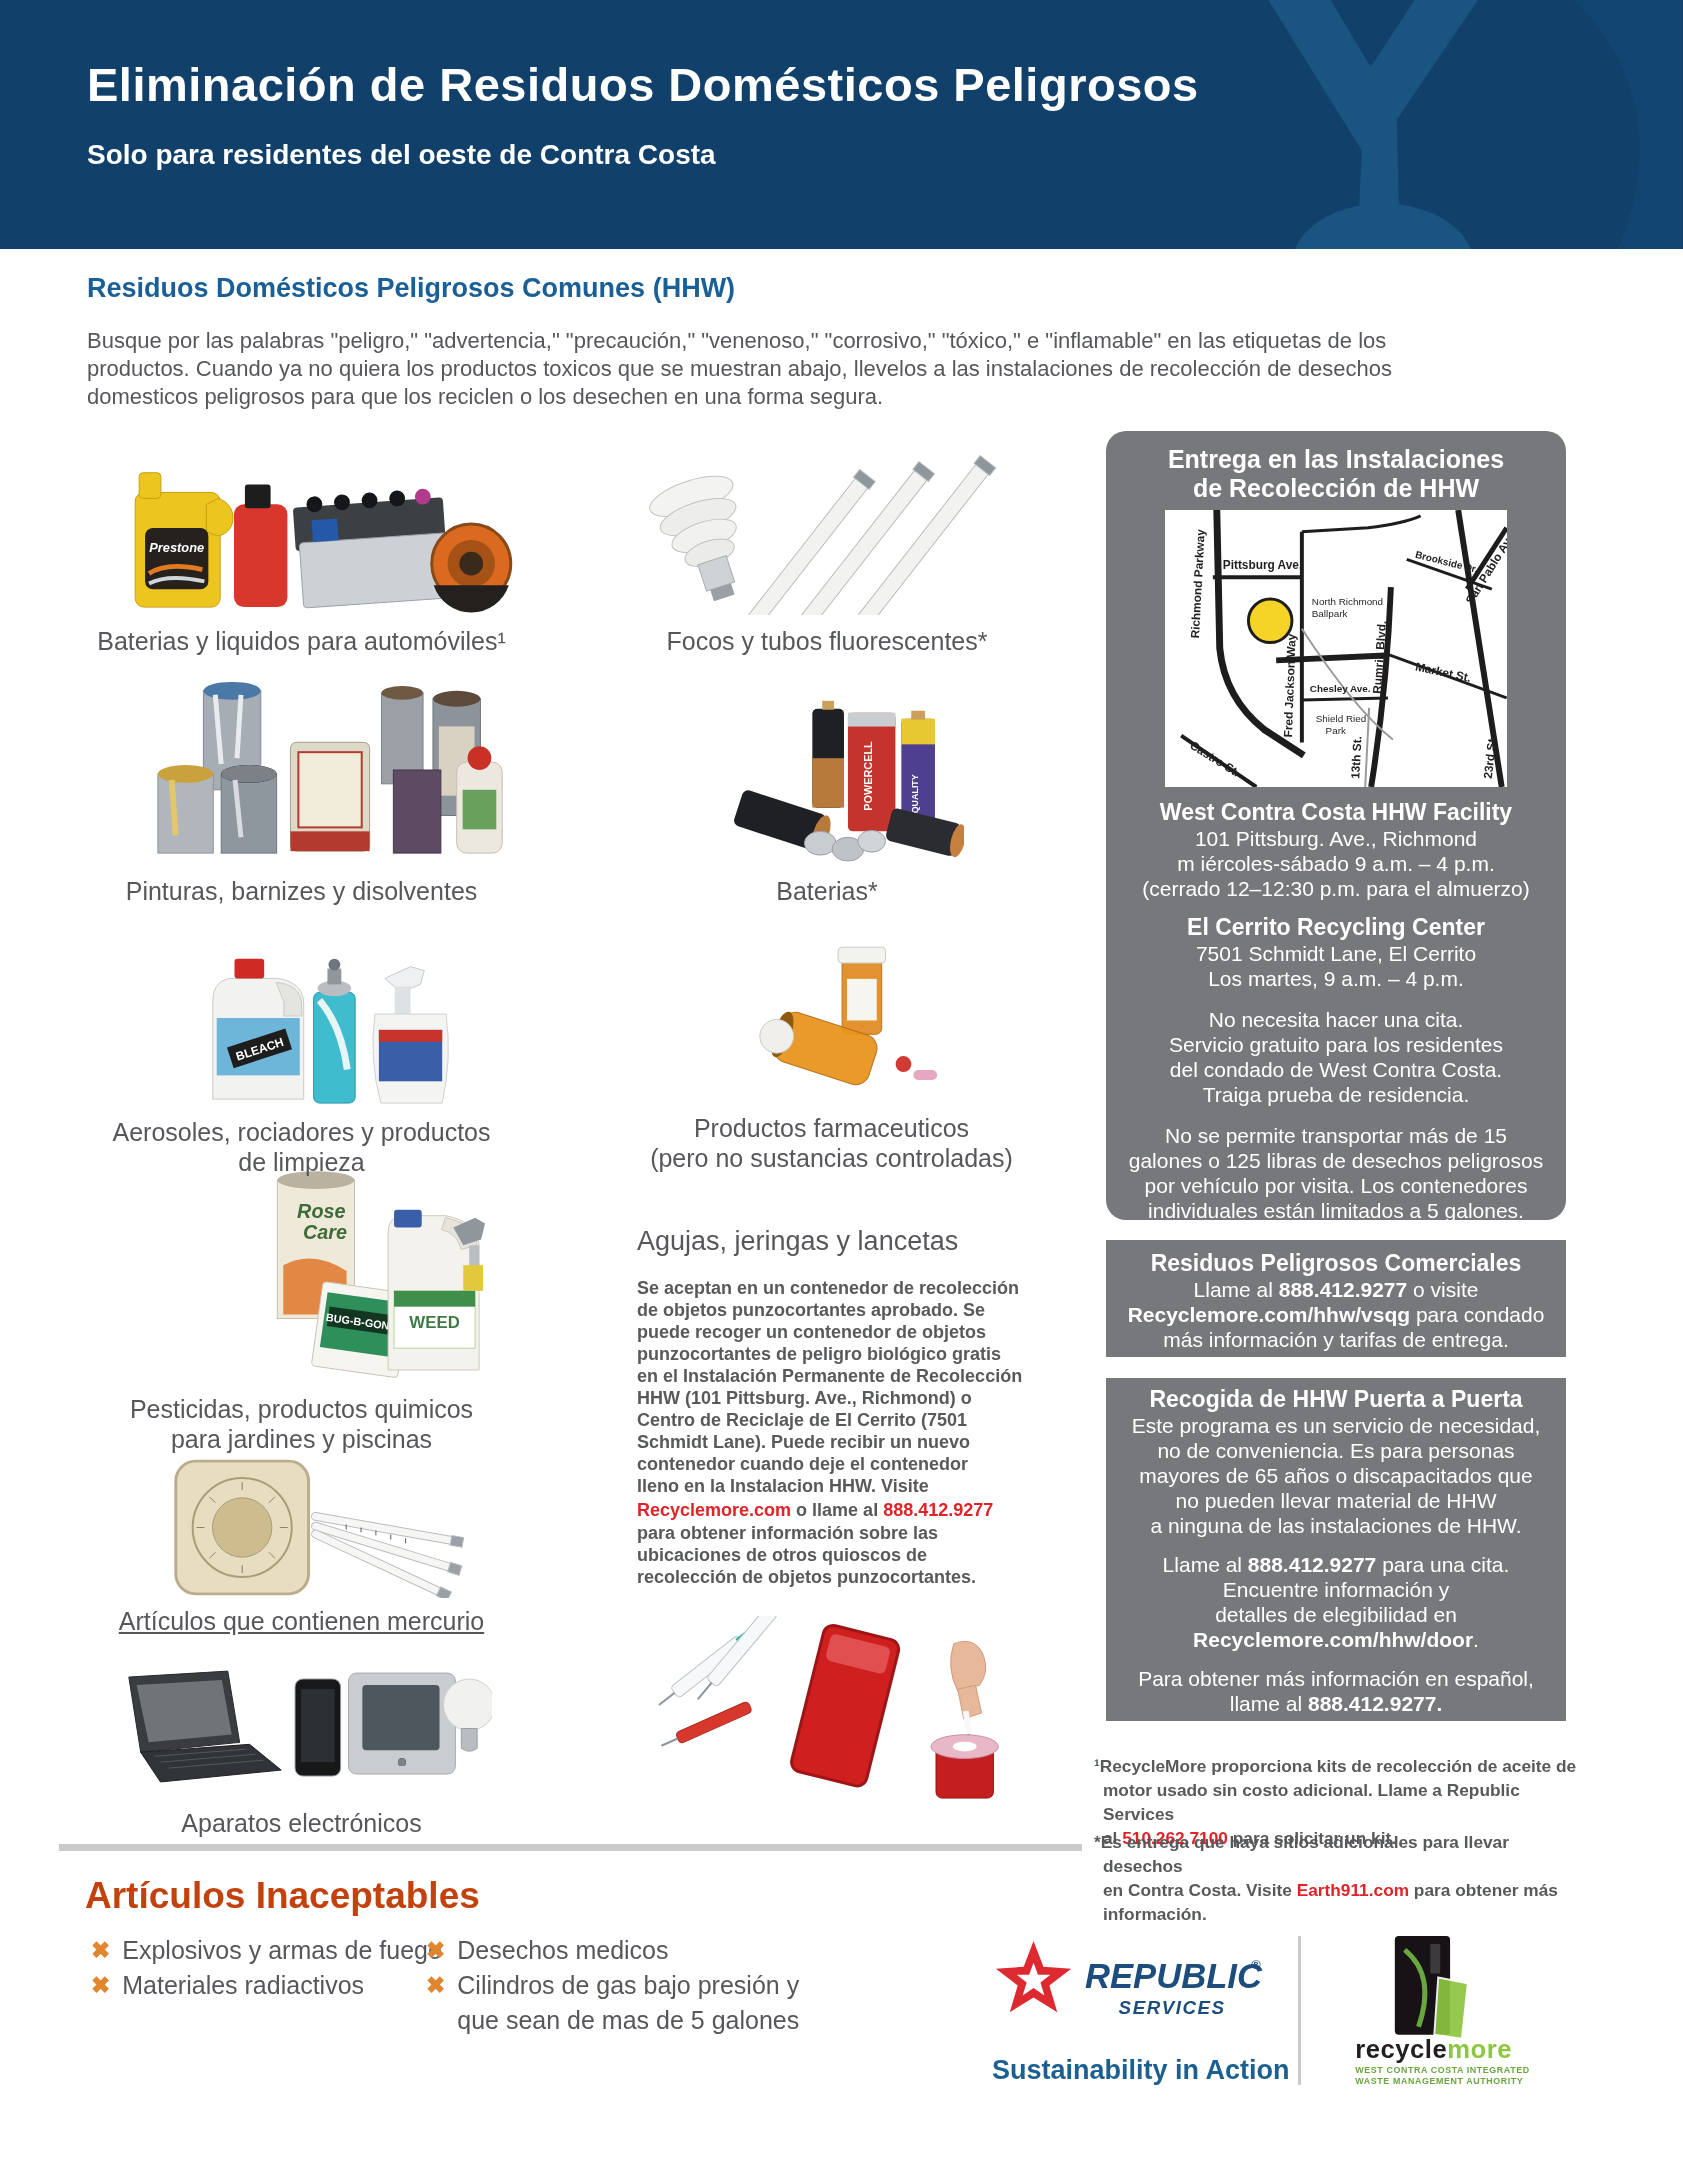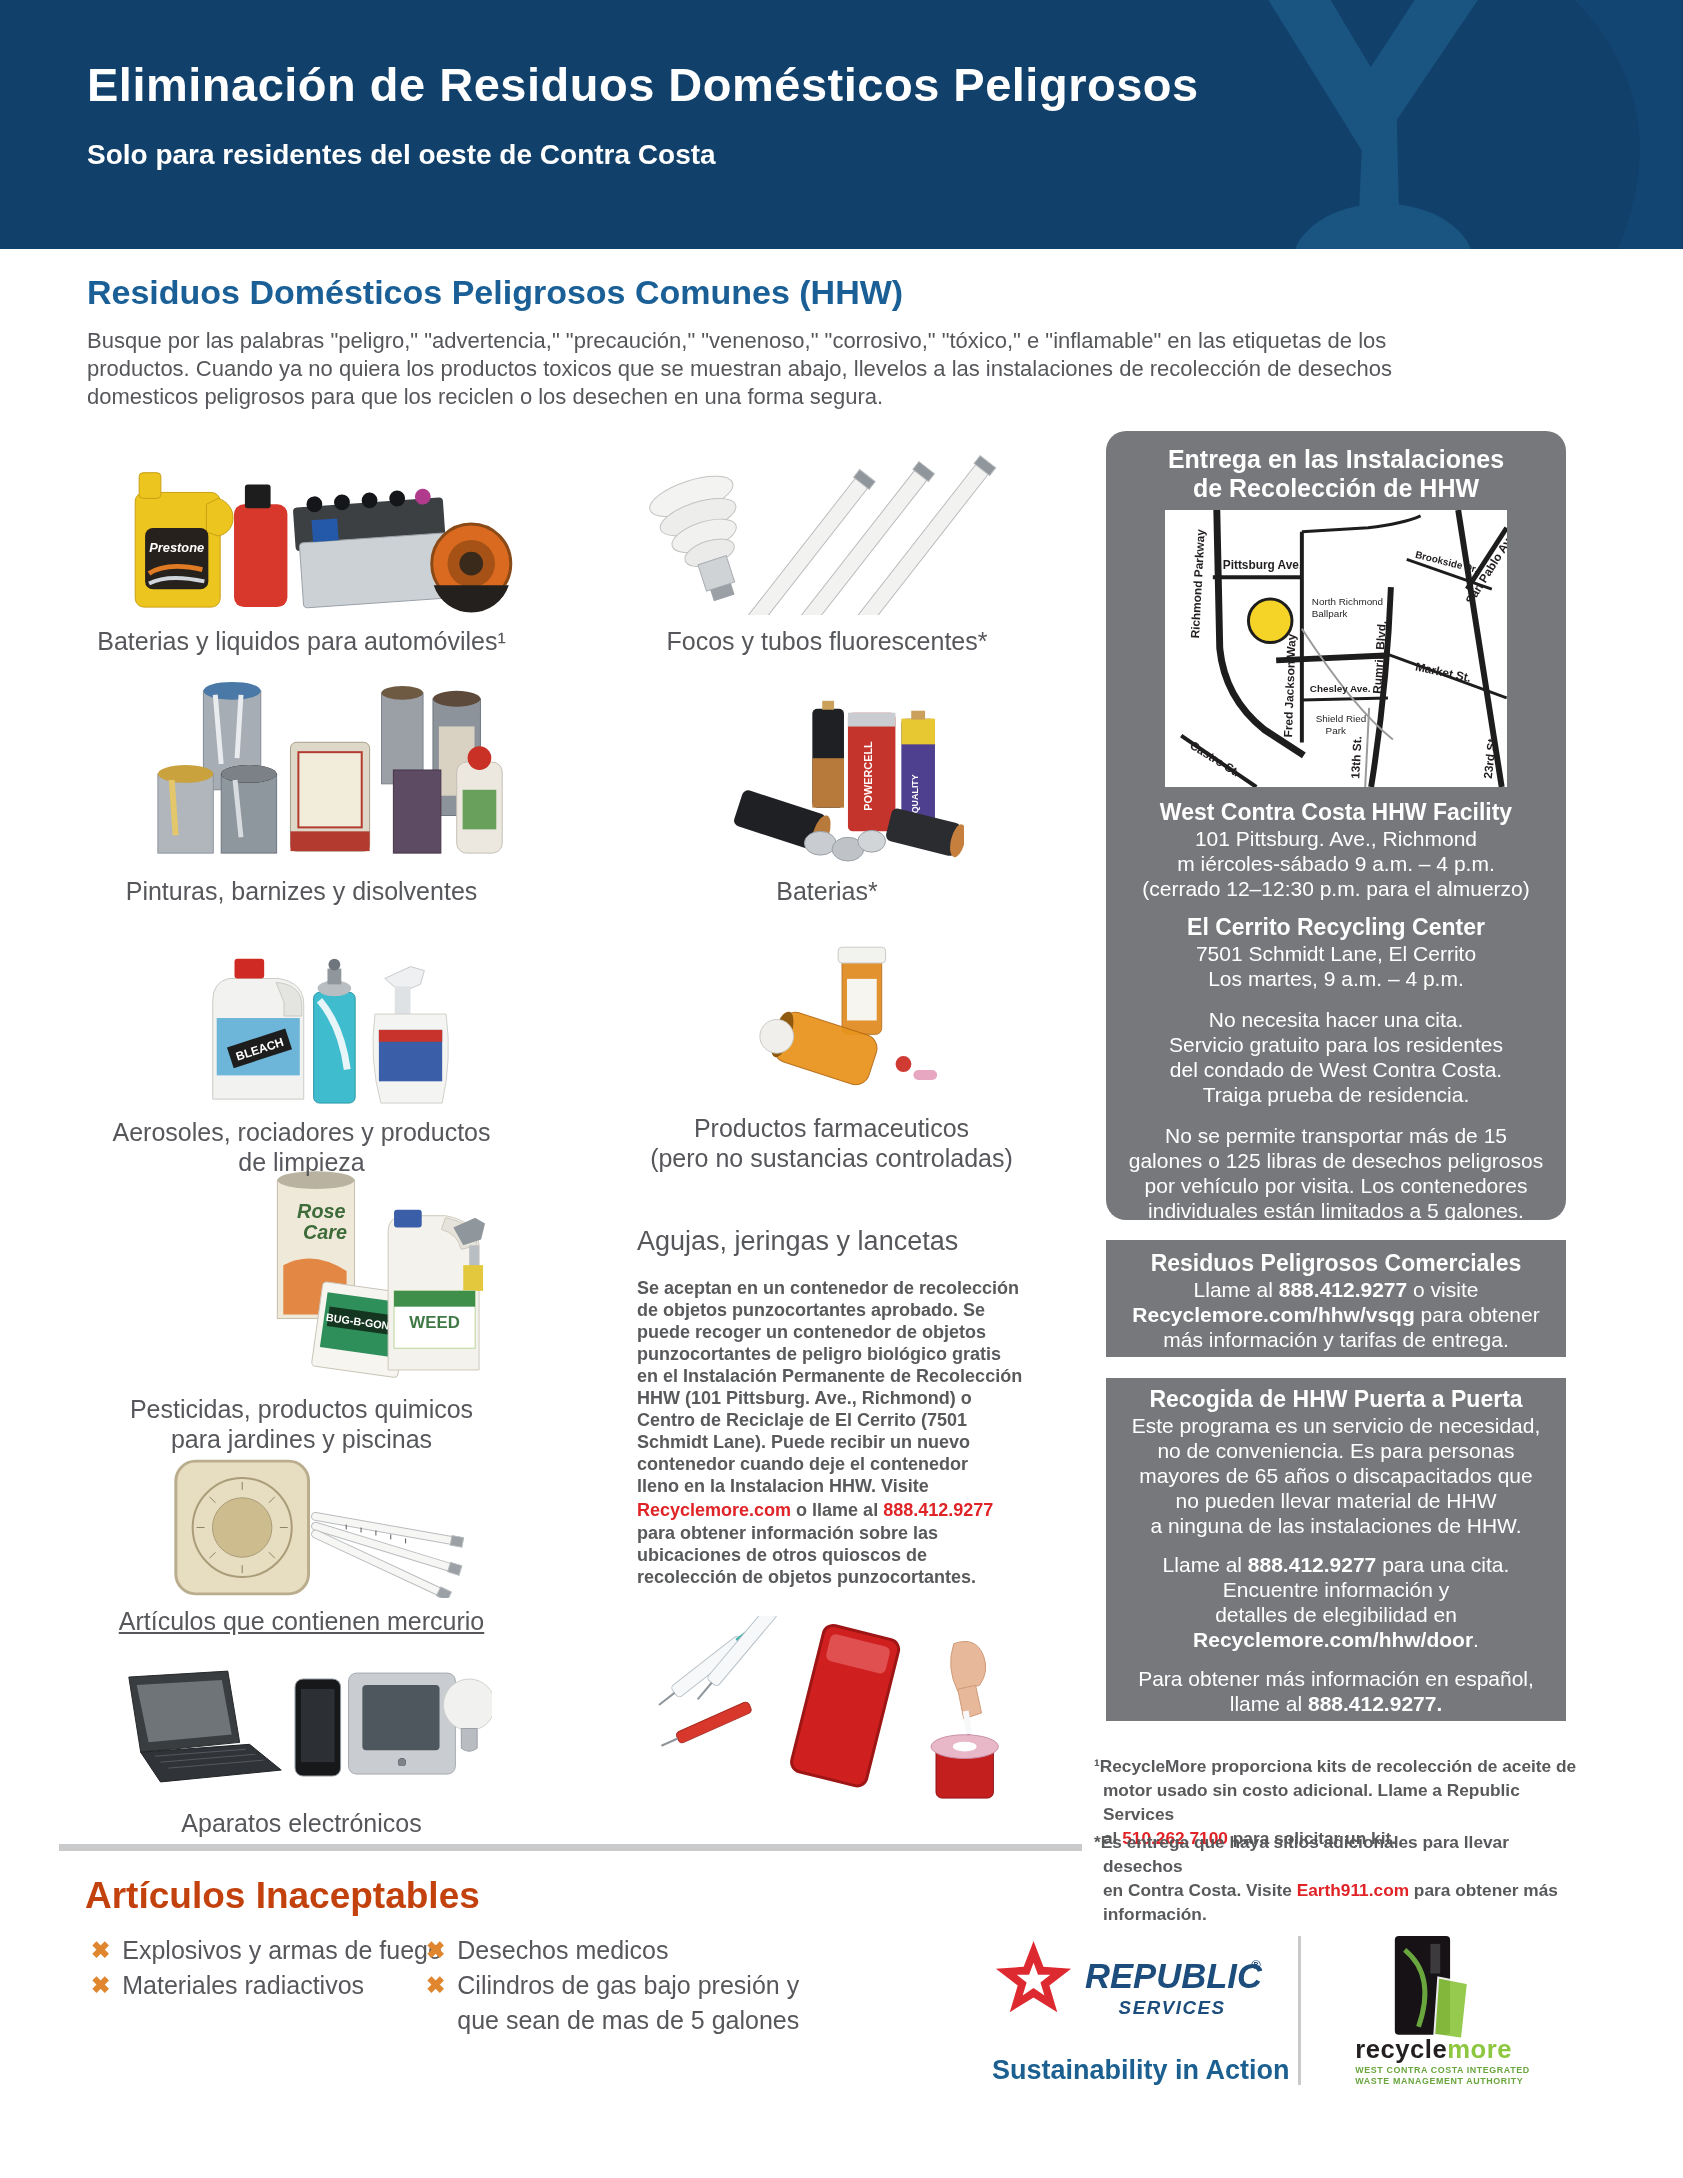--- a/index.html
+++ b/index.html
@@ -12,7 +12,7 @@
   .banner-title{left:87px;top:57px;font-size:47px;font-weight:bold;color:#ffffff;letter-spacing:0.5px;}
   .banner-sub{left:87px;top:139px;font-size:28px;font-weight:bold;color:#ffffff;}
   
-  .section-heading{left:87px;top:273px;font-size:34px;font-weight:bold;color:#1a6097;}
+  .section-heading{left:87px;top:273px;font-size:27px;font-weight:bold;color:#1a6097;}
   .intro-body{left:87px;top:327px;width:1530px;font-size:22px;line-height:28px;color:#56575b;}
   
   .caption{font-size:25px;line-height:30px;color:#56575b;text-align:center;}

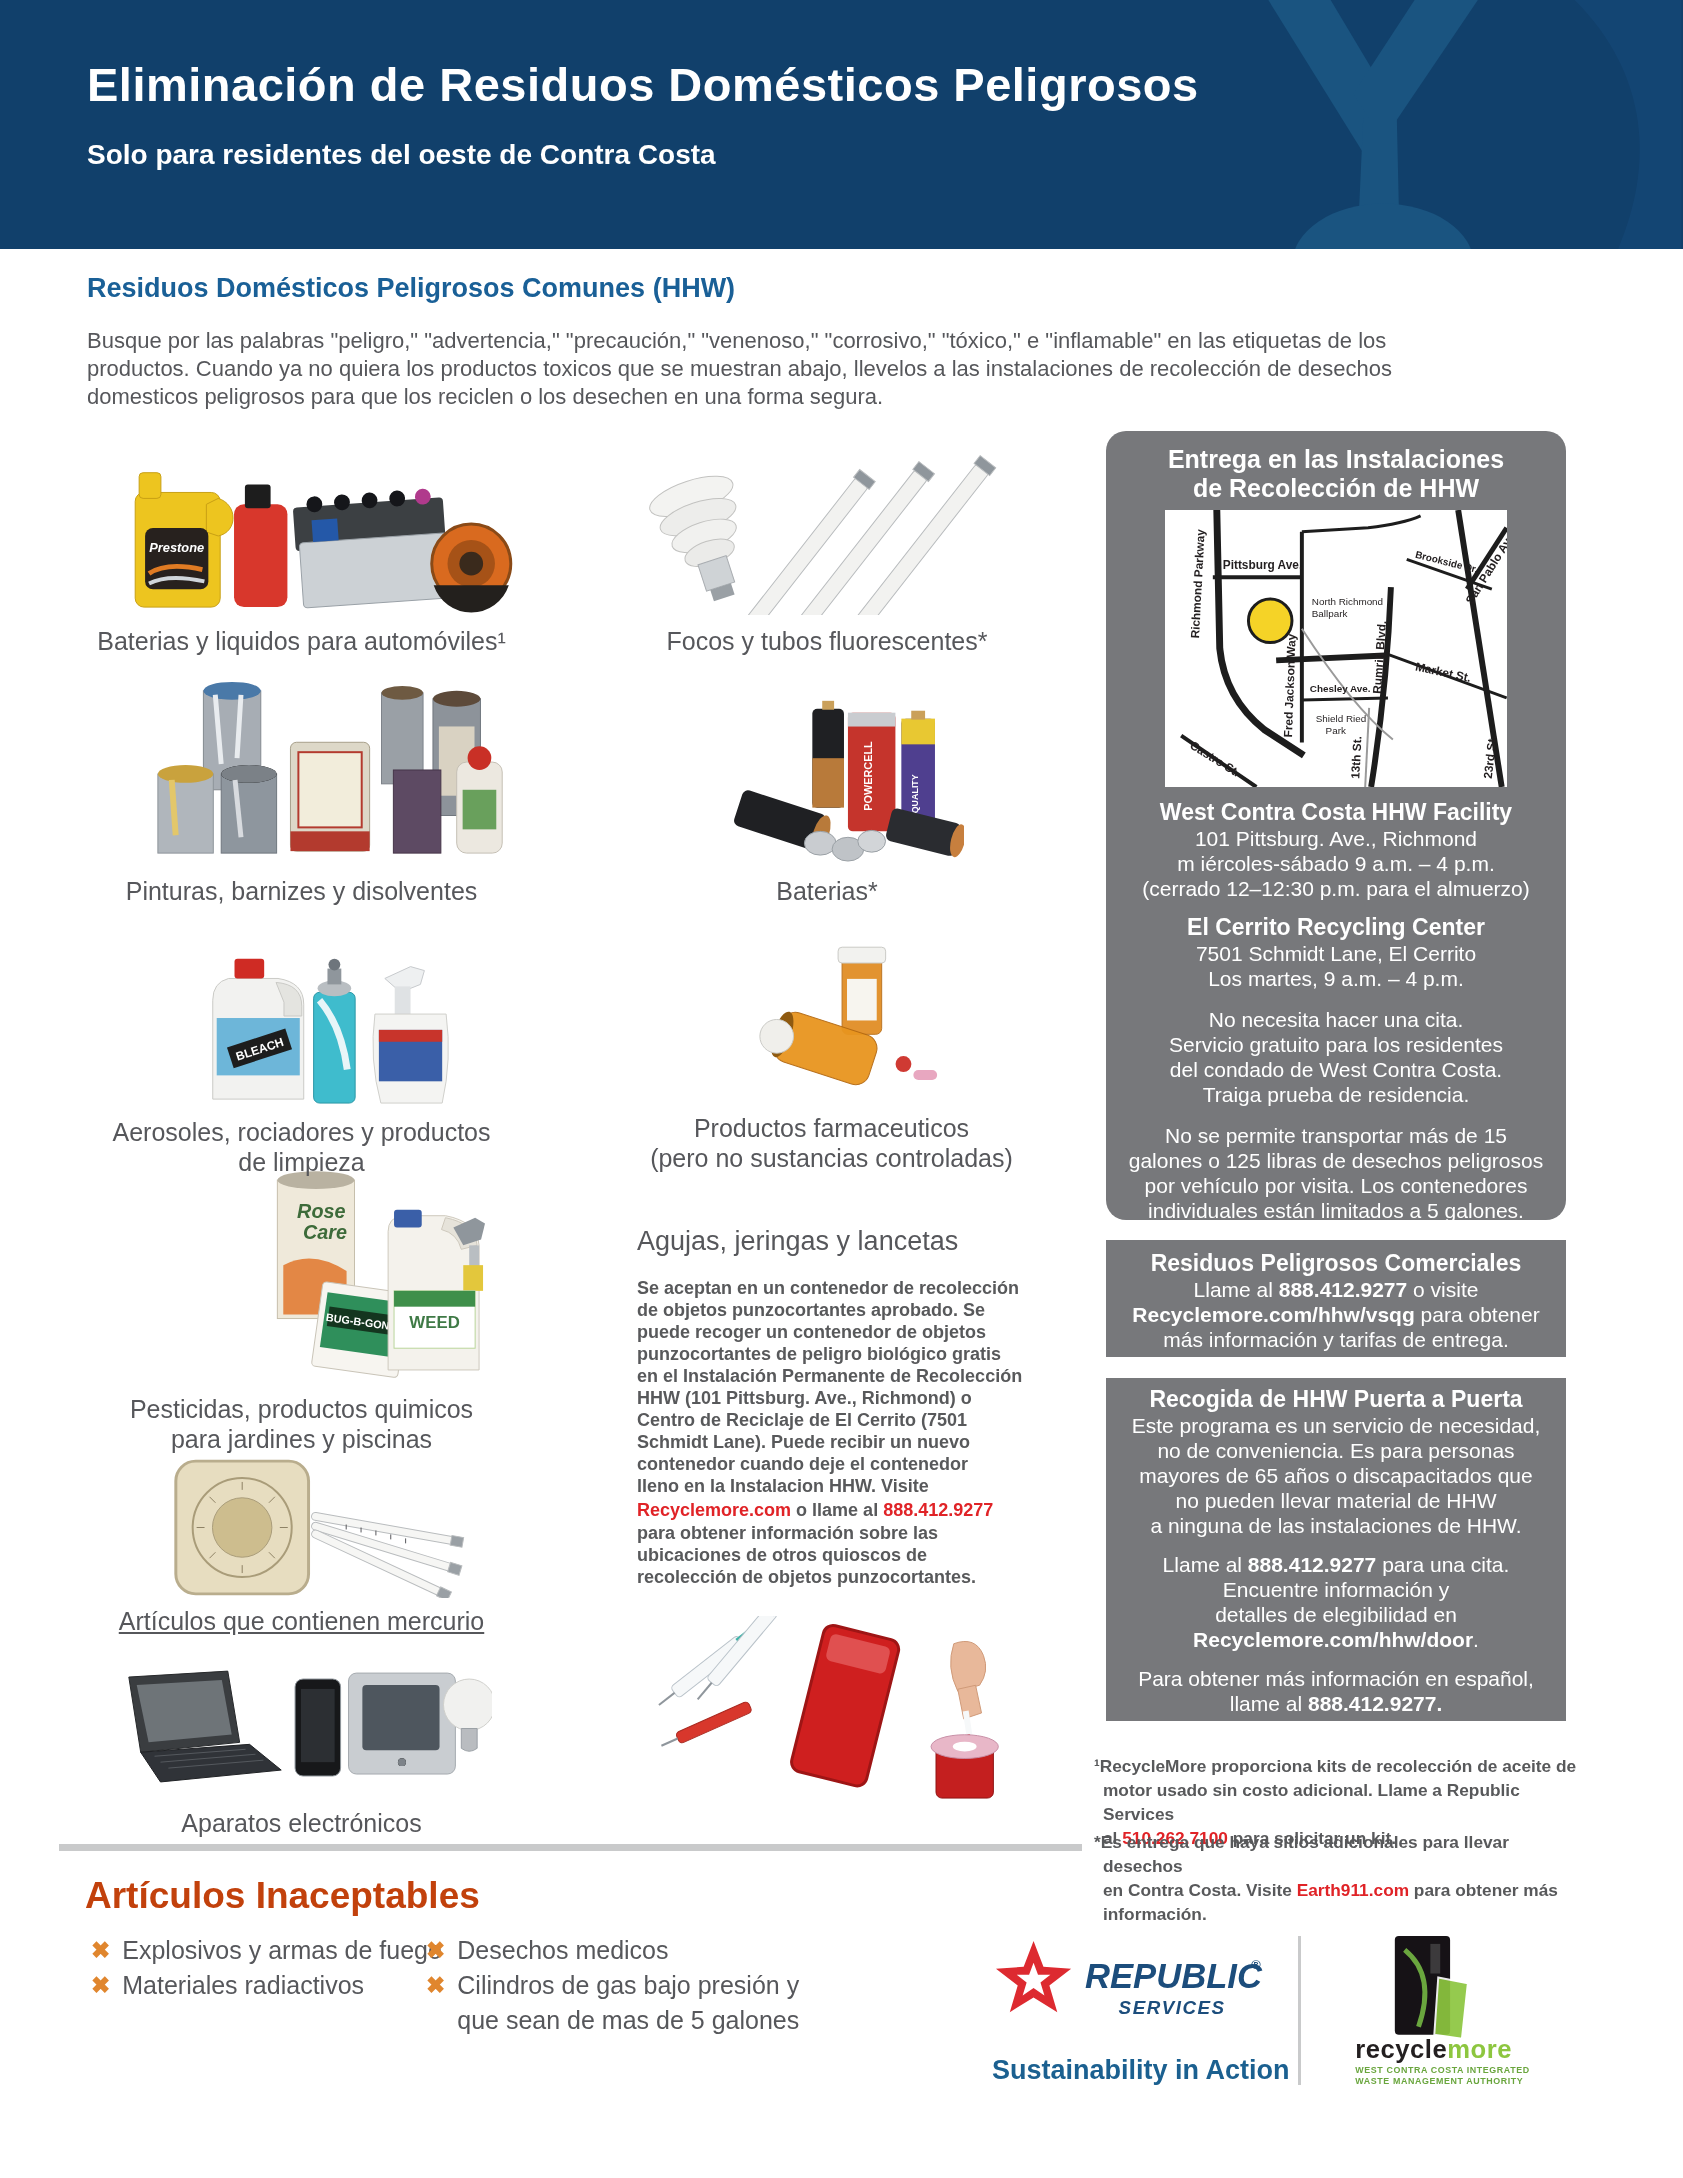--- a/index.html
+++ b/index.html
@@ -378,7 +378,7 @@
   <div class="abs graybox" style="top:1240px;height:117px;">
     <div class="gb-bold" style="margin-top:10px;">Residuos Peligrosos Comerciales</div>
     <div class="gb-text"><span>Llame al </span><b>888.412.9277</b><span> o visite</span></div>
-    <div class="gb-text"><b>Recyclemore.com/hhw/vsqg</b><span> para obtener</span></div>
+    <div class="gb-text"><b>Recyclemore.com/hhw/vsqg</b><span> para condado</span></div>
     <div class="gb-text">más información y tarifas de entrega.</div>
   </div>
 

